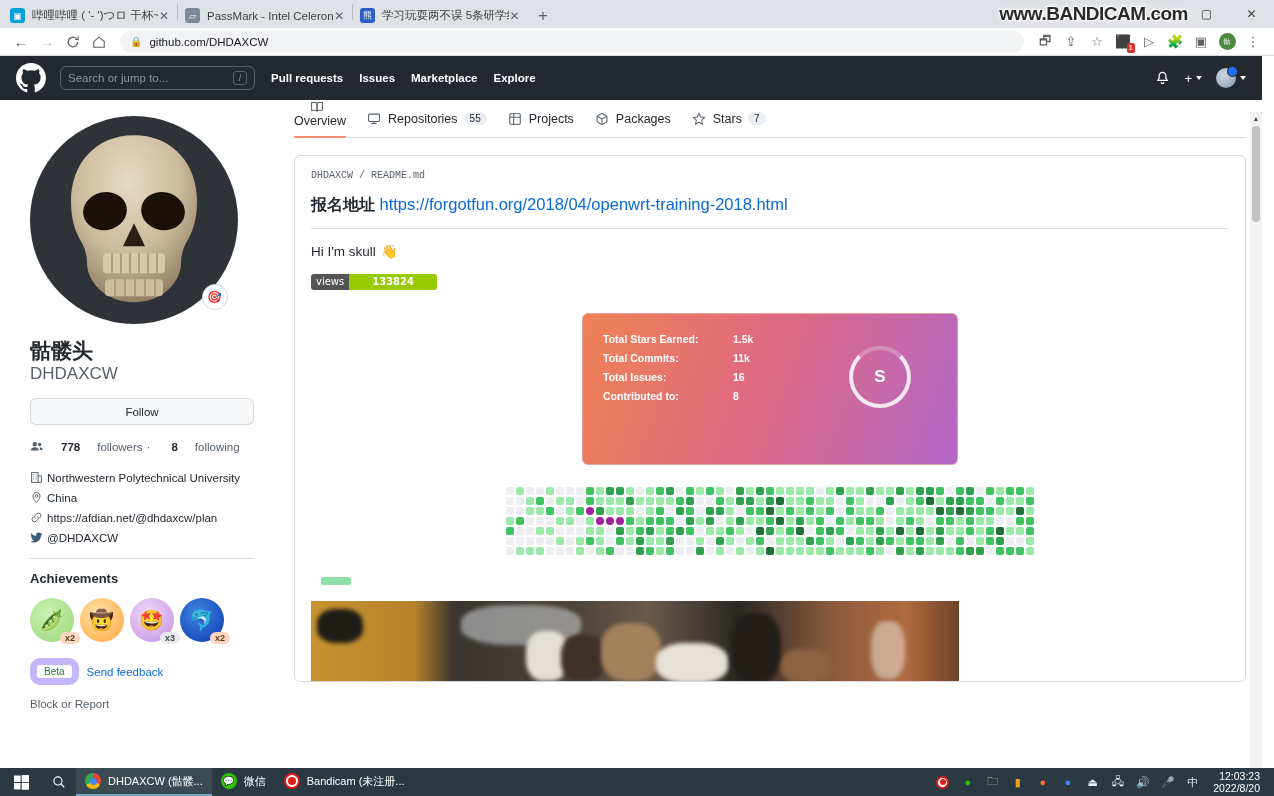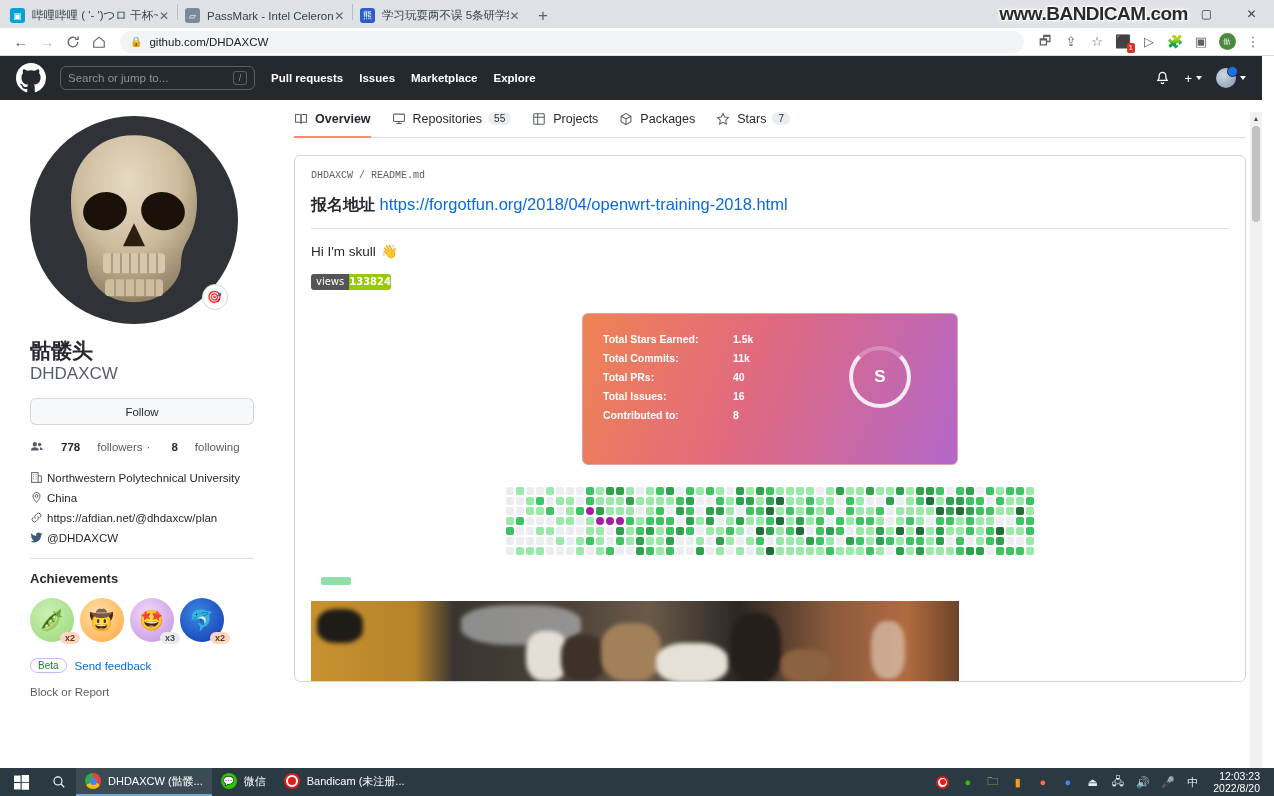--- a/index.html
+++ b/index.html
@@ -158,7 +158,7 @@
   .ptab { display:flex; align-items:center; font-size:12.5px; color:#24292f; margin-right: 21px;
           height: 38px; position:relative; }
   .ptab .pi { margin-right:7px; color:#57606a; display:flex; align-items:center;}
-  .ptab.active { font-weight: bold; }
+  .ptab.active { font-weight: normal; flex-direction: column; }
   .ptab.active::after { content:""; position:absolute; left:0; right:0; bottom:0; height:2px; background:#fd8c73; }
   .ptab .cnt { background:#eaeef2; color:#24292f; border-radius:10px; font-size:10px; padding:1px 6px; margin-left:6px; }
 

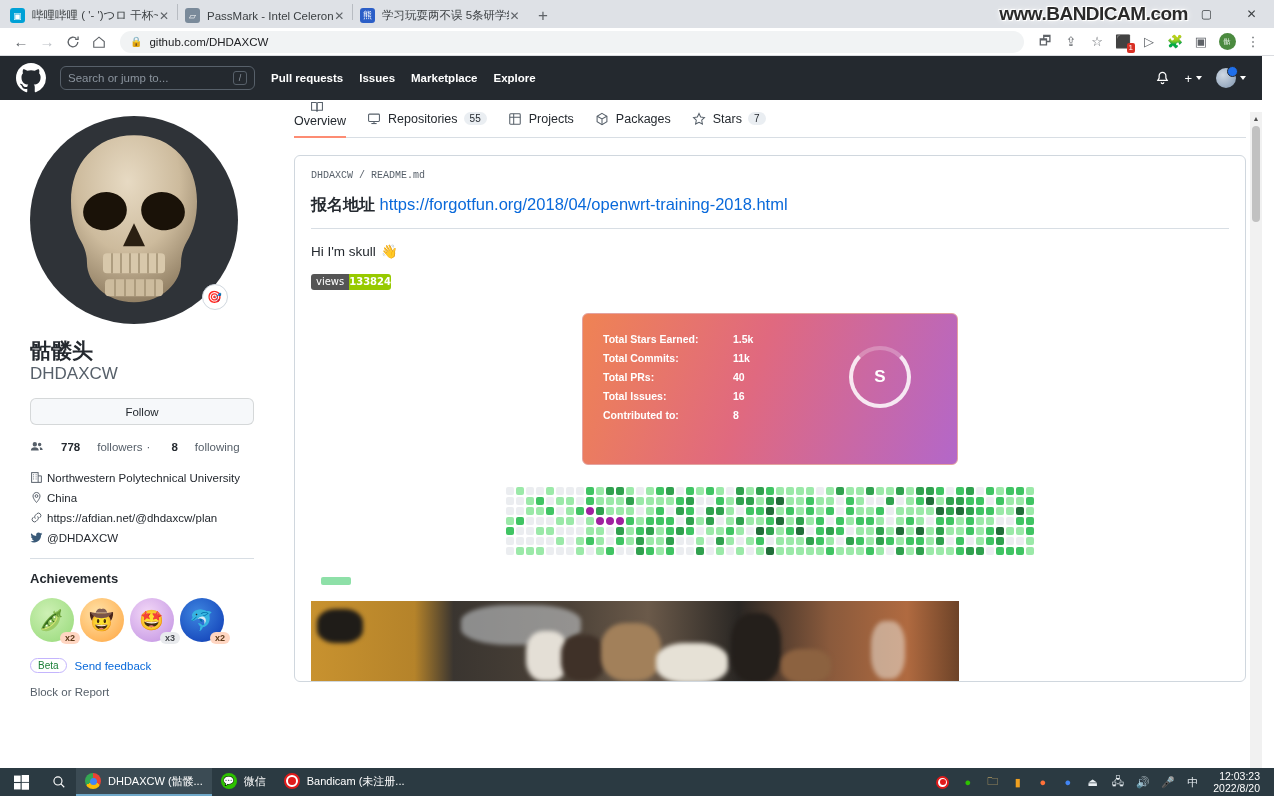--- a/index.html
+++ b/index.html
@@ -172,7 +172,7 @@
   .views-badge { display:inline-flex; height:16px; border-radius:3px; overflow:hidden; font-size:10px;
                  font-family:"DejaVu Sans", sans-serif; }
   .views-badge .vl { background:#555; color:#fff; padding: 0 5px; display:flex; align-items:center; }
-  .views-badge .vr { background:#97ca00; color:#fff; padding: 0 0; display:flex; align-items:center; font-weight:bold;}
+  .views-badge .vr { background:#97ca00; color:#fff; padding: 0 23px; display:flex; align-items:center; font-weight:bold;}
 
   .stats-card {
     width: 376px; height: 152px; margin: 23px auto 0;

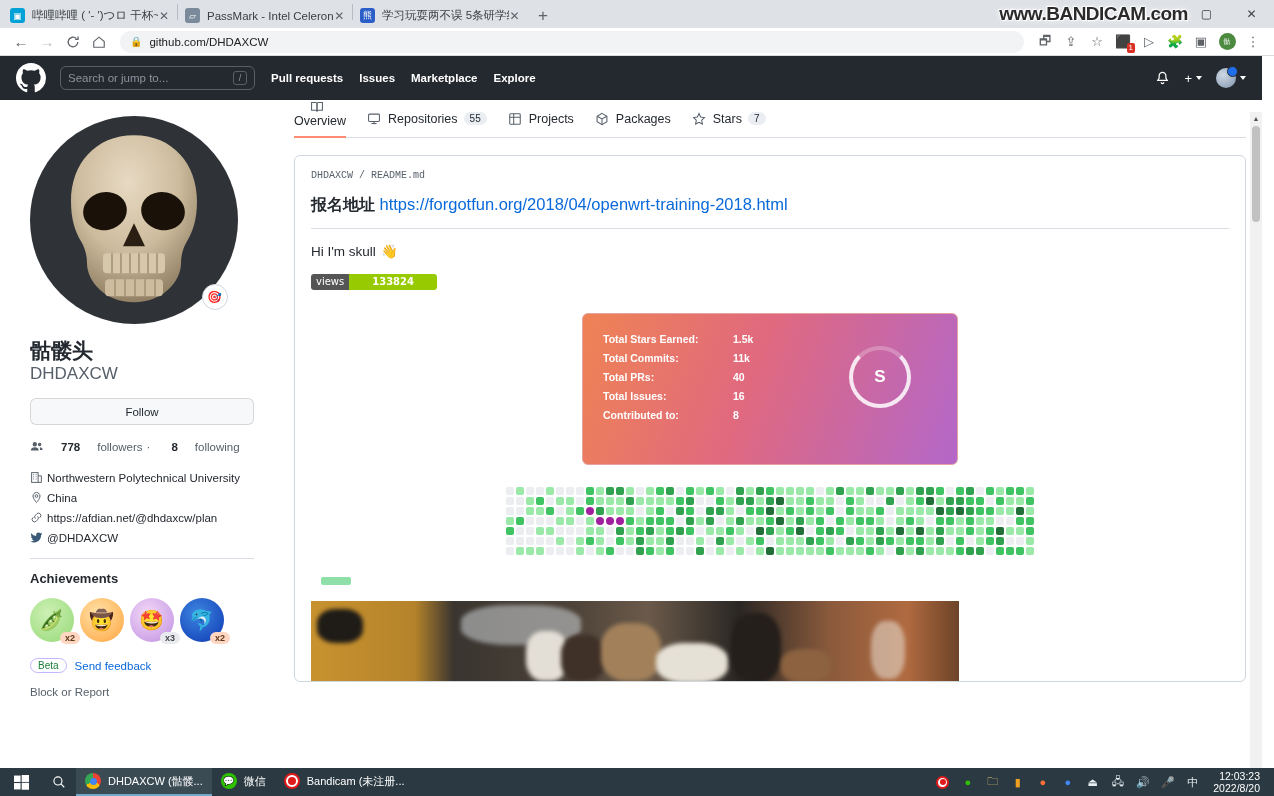--- a/index.html
+++ b/index.html
@@ -529,10 +529,6 @@
               <span>11k</span>
             </div>
             <div class="stats-row">
-              <span class="sl">Total PRs:</span>
-              <span>40</span>
-            </div>
-            <div class="stats-row">
               <span class="sl">Total Issues:</span>
               <span>16</span>
             </div>

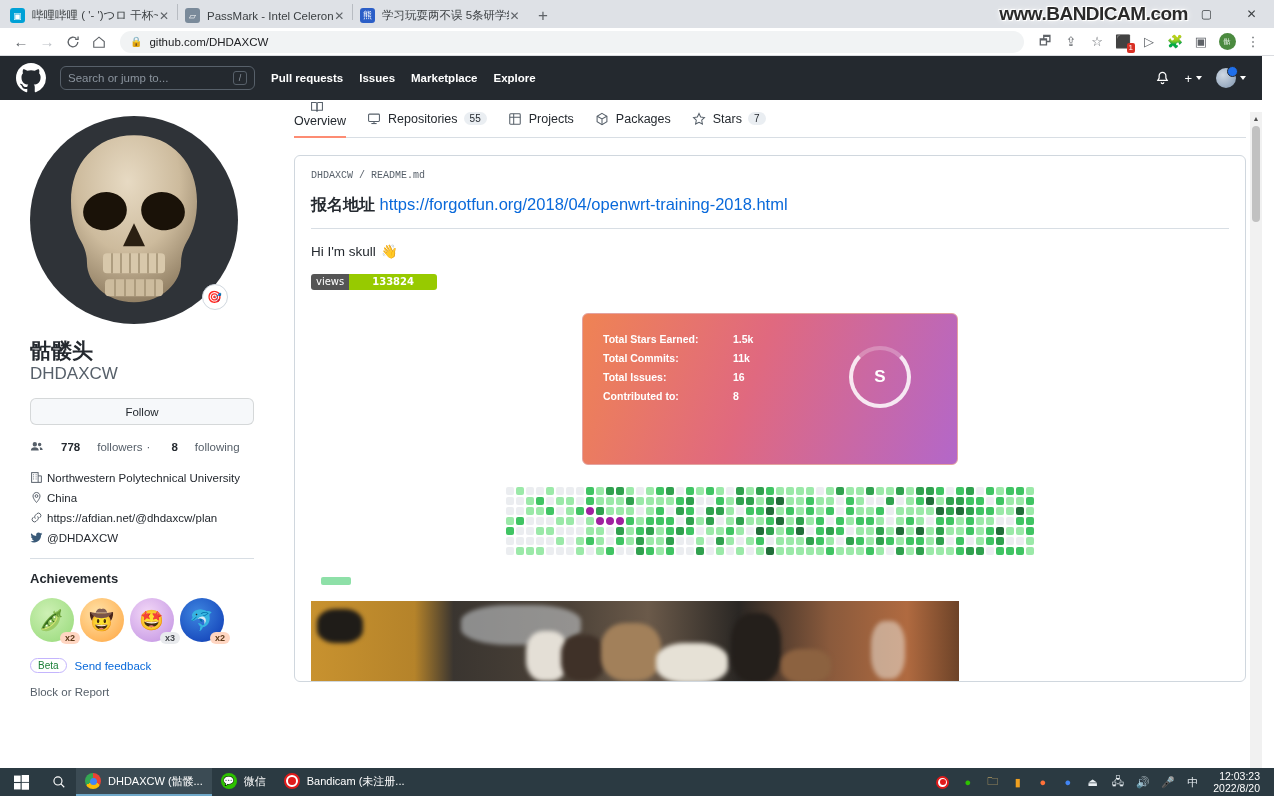--- a/index.html
+++ b/index.html
@@ -149,7 +149,7 @@
   }
   .ach-count.gray { background:#e8eaed; color:#44484d; }
   .beta-row { display:flex; align-items:center; margin-top:16px; font-size:11.5px; }
-  .beta-pill { border:1px solid #c4b5fd; color:#1a7f37; border-radius:10px; padding:1px 7px; font-size:10px; margin-right:8px;}
+  .beta-pill { border:7px solid #c4b5fd; color:#1a7f37; border-radius:10px; padding:1px 7px; font-size:10px; margin-right:8px;}
   .link-blue { color:#0969da; text-decoration:none; }
   .block-report { font-size:11.5px; color:#57606a; margin-top: 13px; }
 

